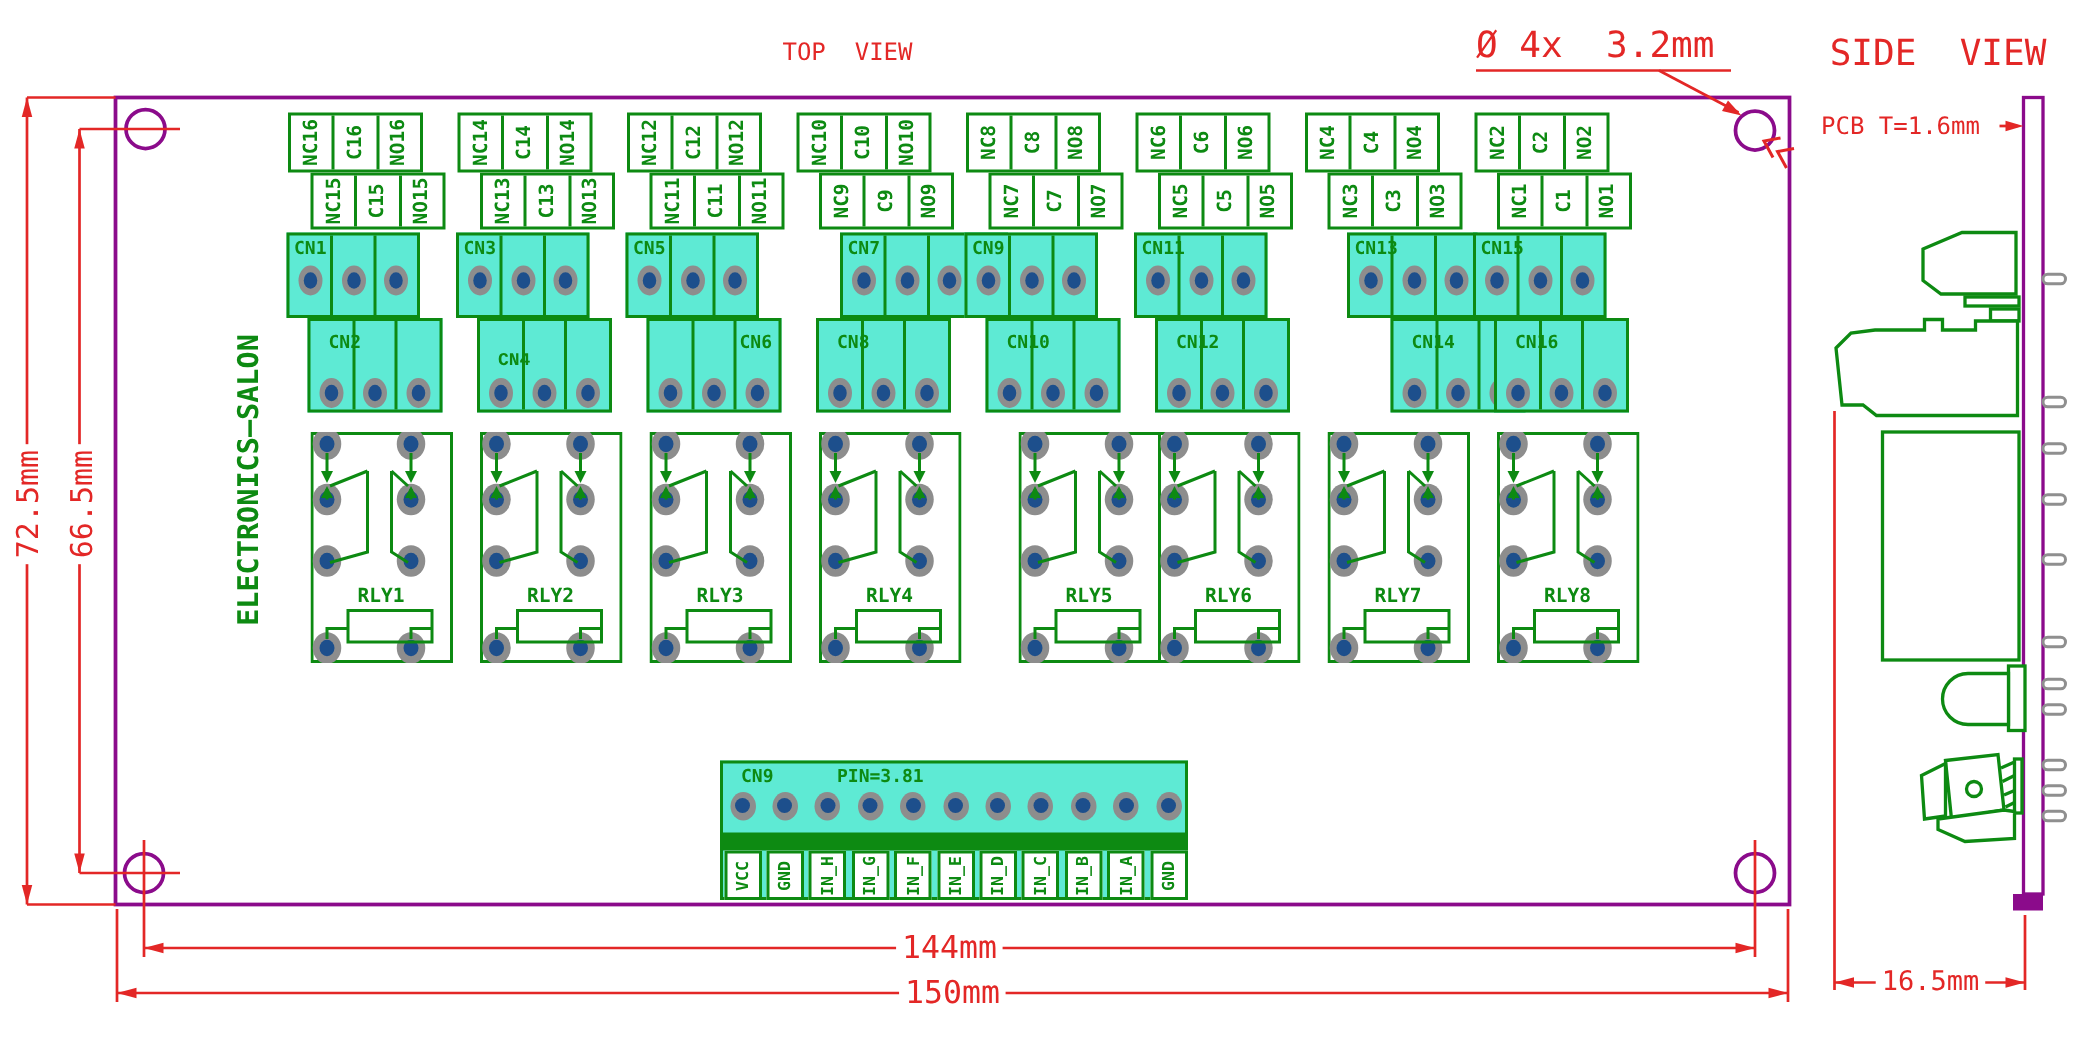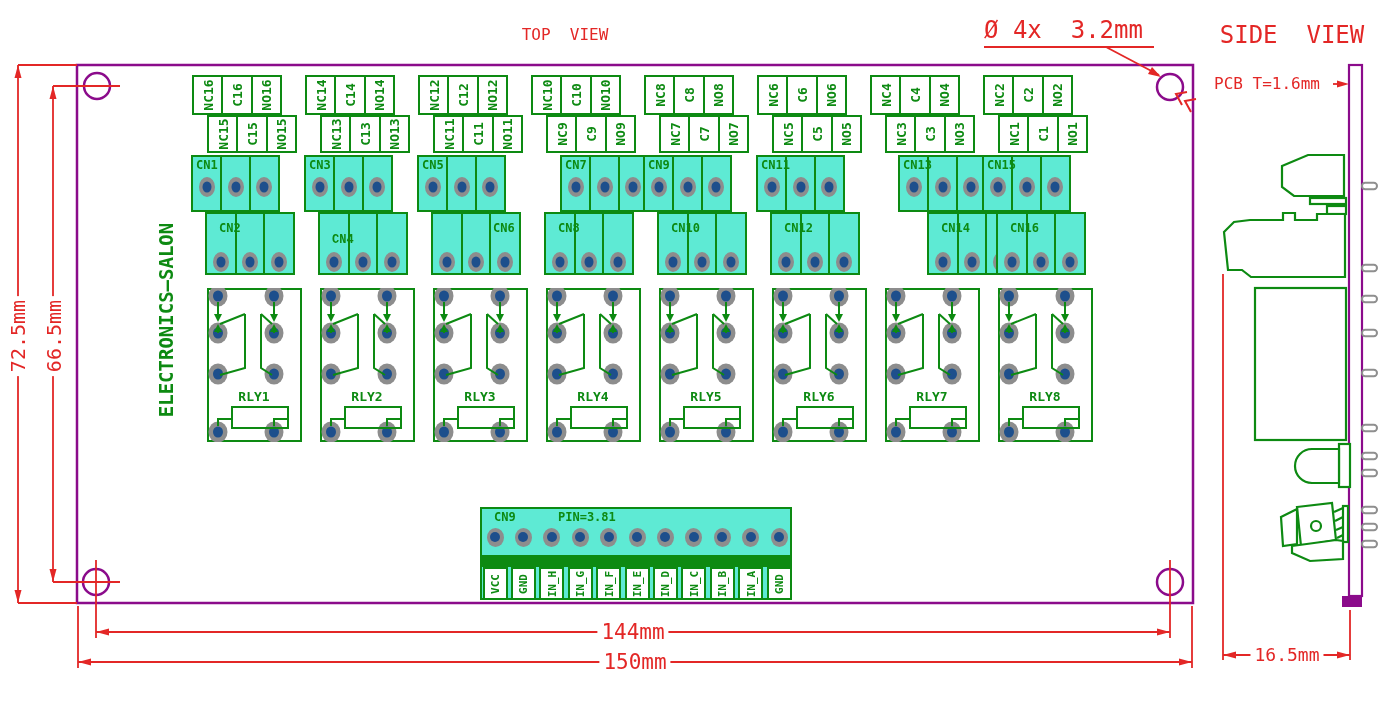--- a/index.html
+++ b/index.html
@@ -556,7 +556,7 @@
           <i style="width: 9px; height: 11px;"></i>
         </div>
       </div>
-      <div class="relay" style="left: 659px; top: 288px; width: 95px; height: 154px; border-radius: 19px;"><svg width="95" height="154" viewBox="0 0 95 154">
+      <div class="relay" style="left: 679px; top: 288px; width: 95px; height: 154px; border-radius: 19px;"><svg width="95" height="154" viewBox="0 0 95 154">
   <rect x="1" y="1" width="93" height="152" fill="#fff" stroke="#0d8a12" stroke-width="2"></rect>
   <ellipse cx="11" cy="8" rx="9.5" ry="10.5" fill="#8d8d8d"></ellipse>
           <ellipse cx="11" cy="8" rx="5" ry="5.5" fill="#1d4f8c"></ellipse>

